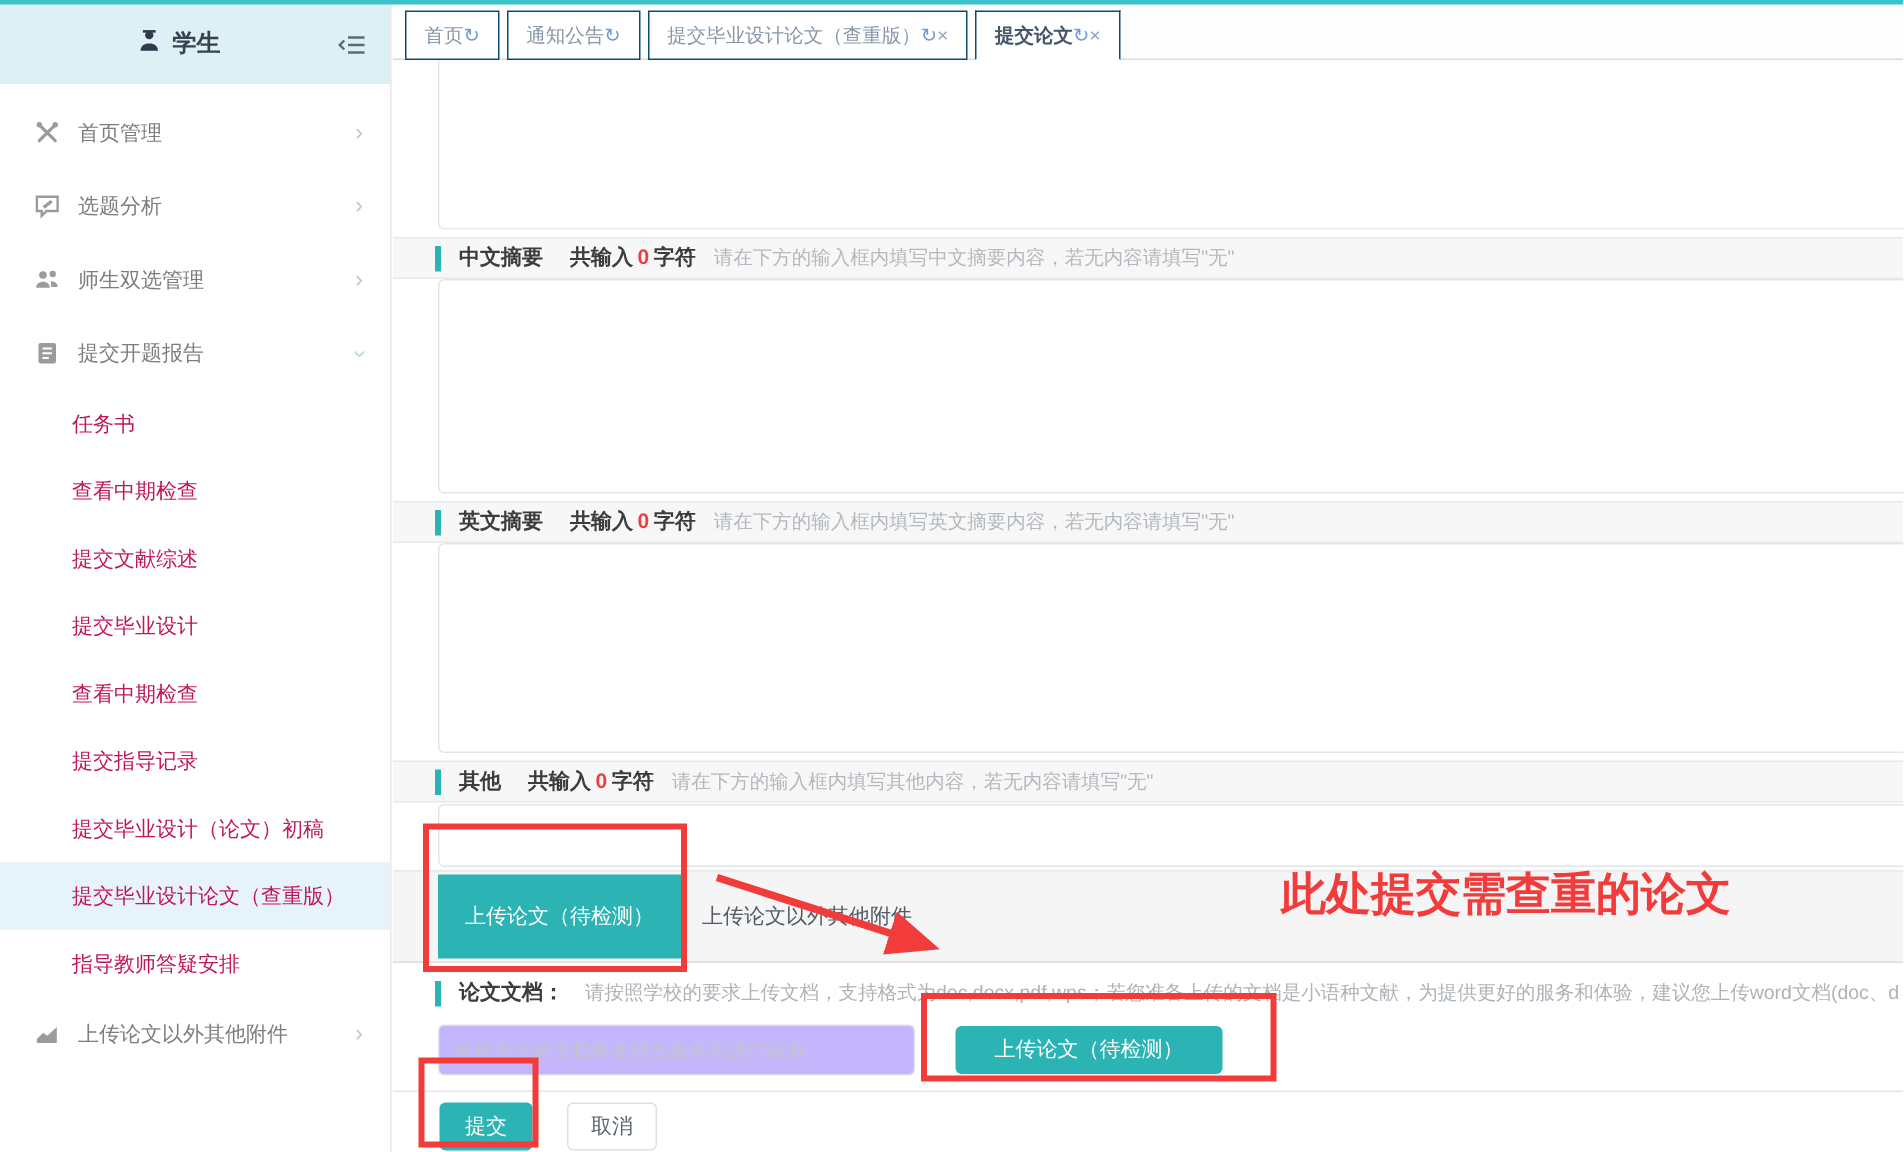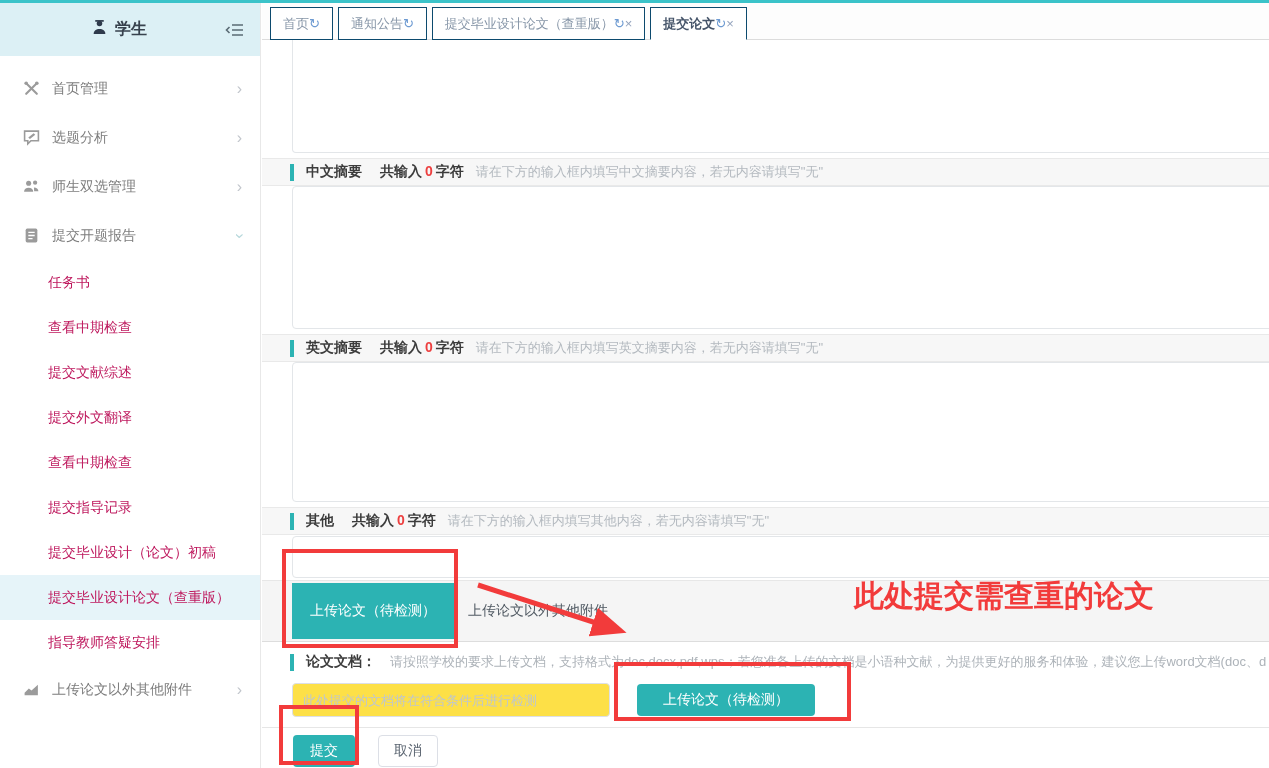--- a/index.html
+++ b/index.html
@@ -168,7 +168,7 @@
       <span>提交文献综述</span>
     </div>
     <div class="smi">
-      <span>提交外文翻译</span>
+      <span>提交毕业设计</span>
     </div>
     <div class="smi">
       <span>查看中期检查</span>

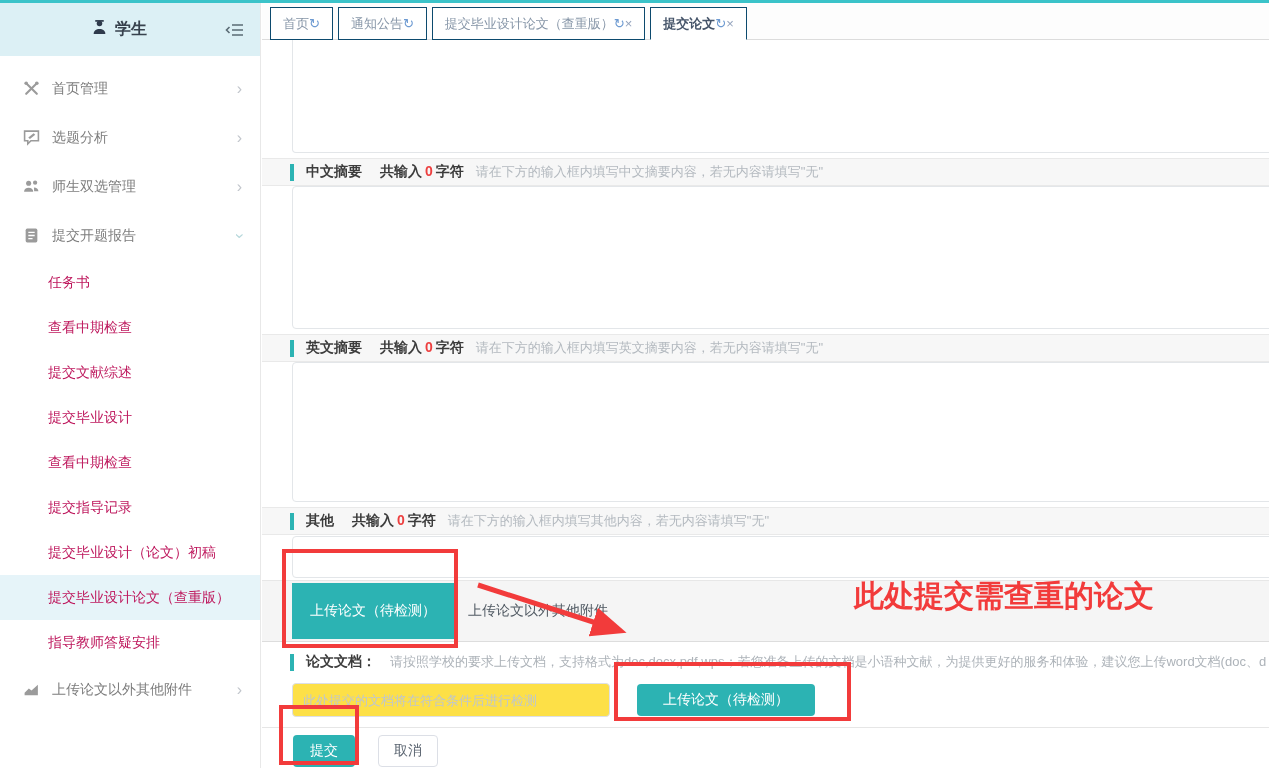--- a/index.html
+++ b/index.html
@@ -66,7 +66,7 @@
 
   .filerow { margin-top:7px; margin-left:30px; height:36px; display:flex; align-items:center; }
   .file-input { width:318px; height:34px; border:1px solid #dcdfe6; border-radius:4px; padding:0 10px;
-    font-size:13px; color:#333; outline:none; background:#fde047; }
+    font-size:13px; color:#333; outline:none; background:#c4b5fd; }
   .file-input::placeholder { color:#bfc6cc; }
   .btn-teal { height:32px; background:#2cb3b3; color:#fff; border:none; border-radius:4px;
     font-size:14px; padding:0 26px; cursor:pointer; font-family:inherit; }

